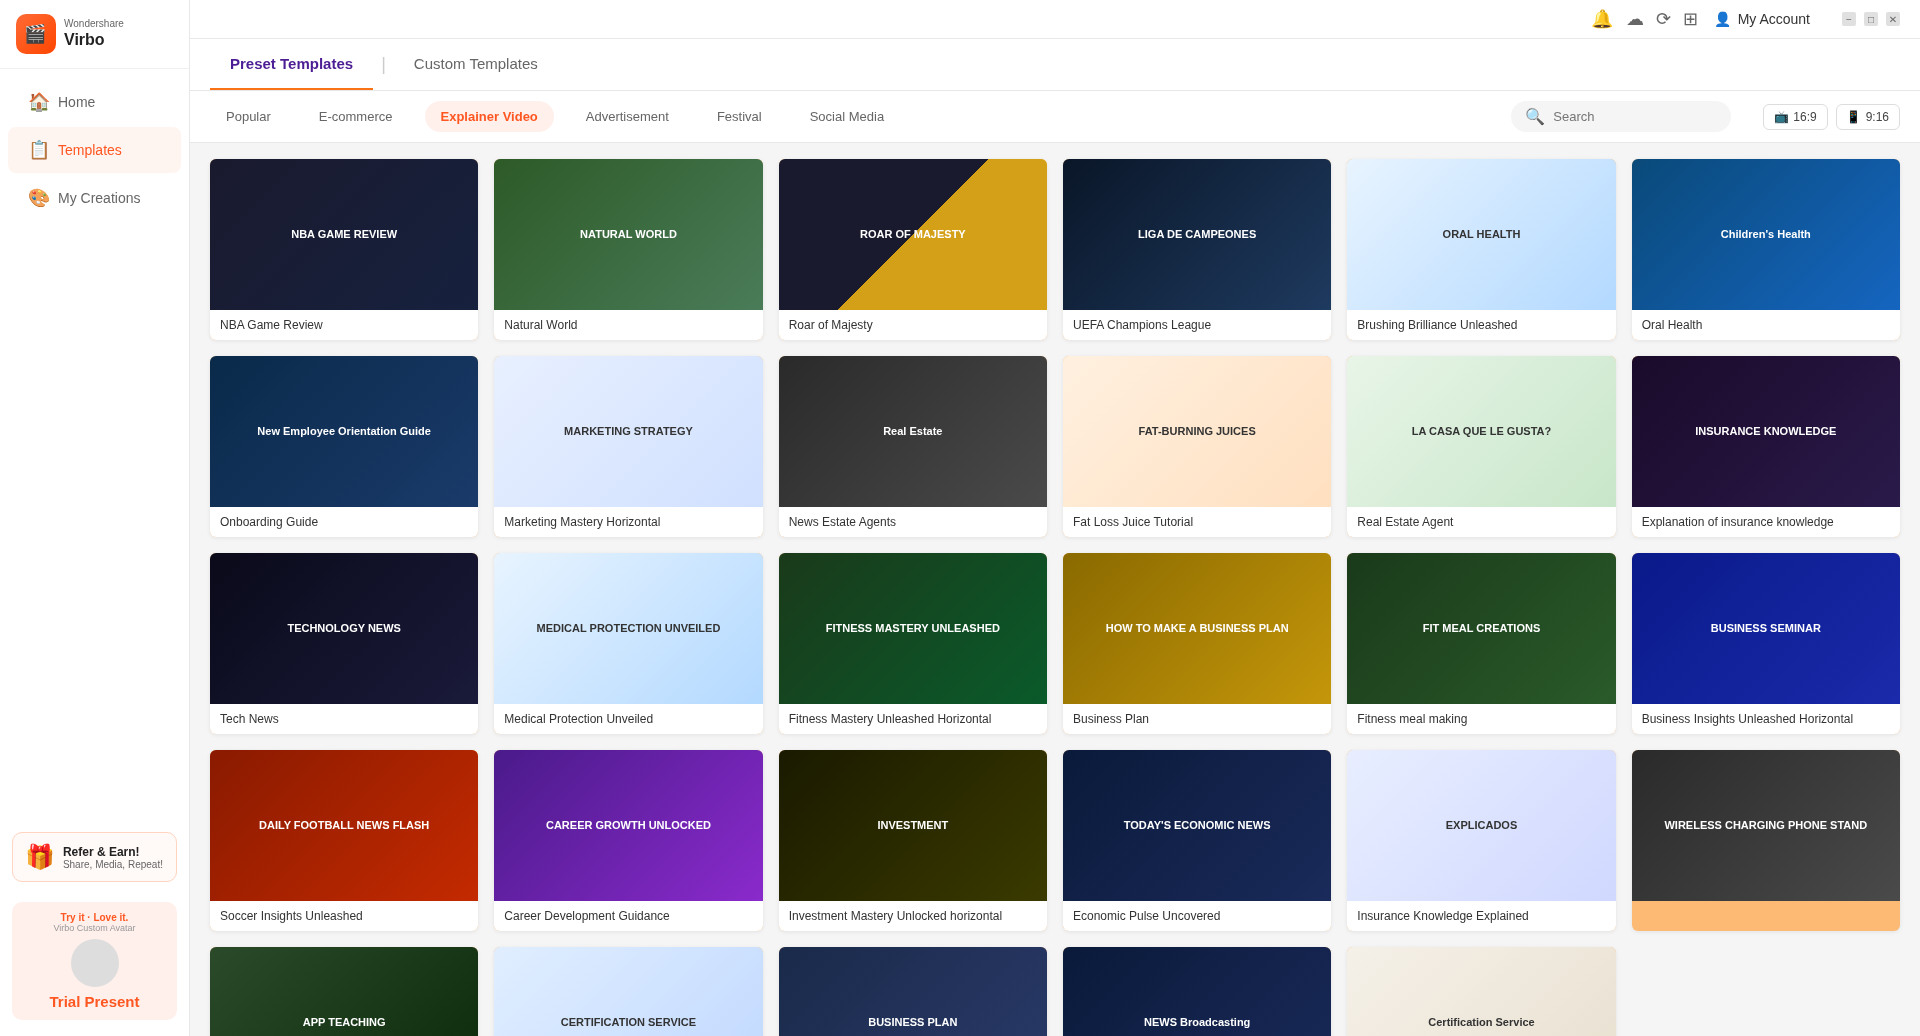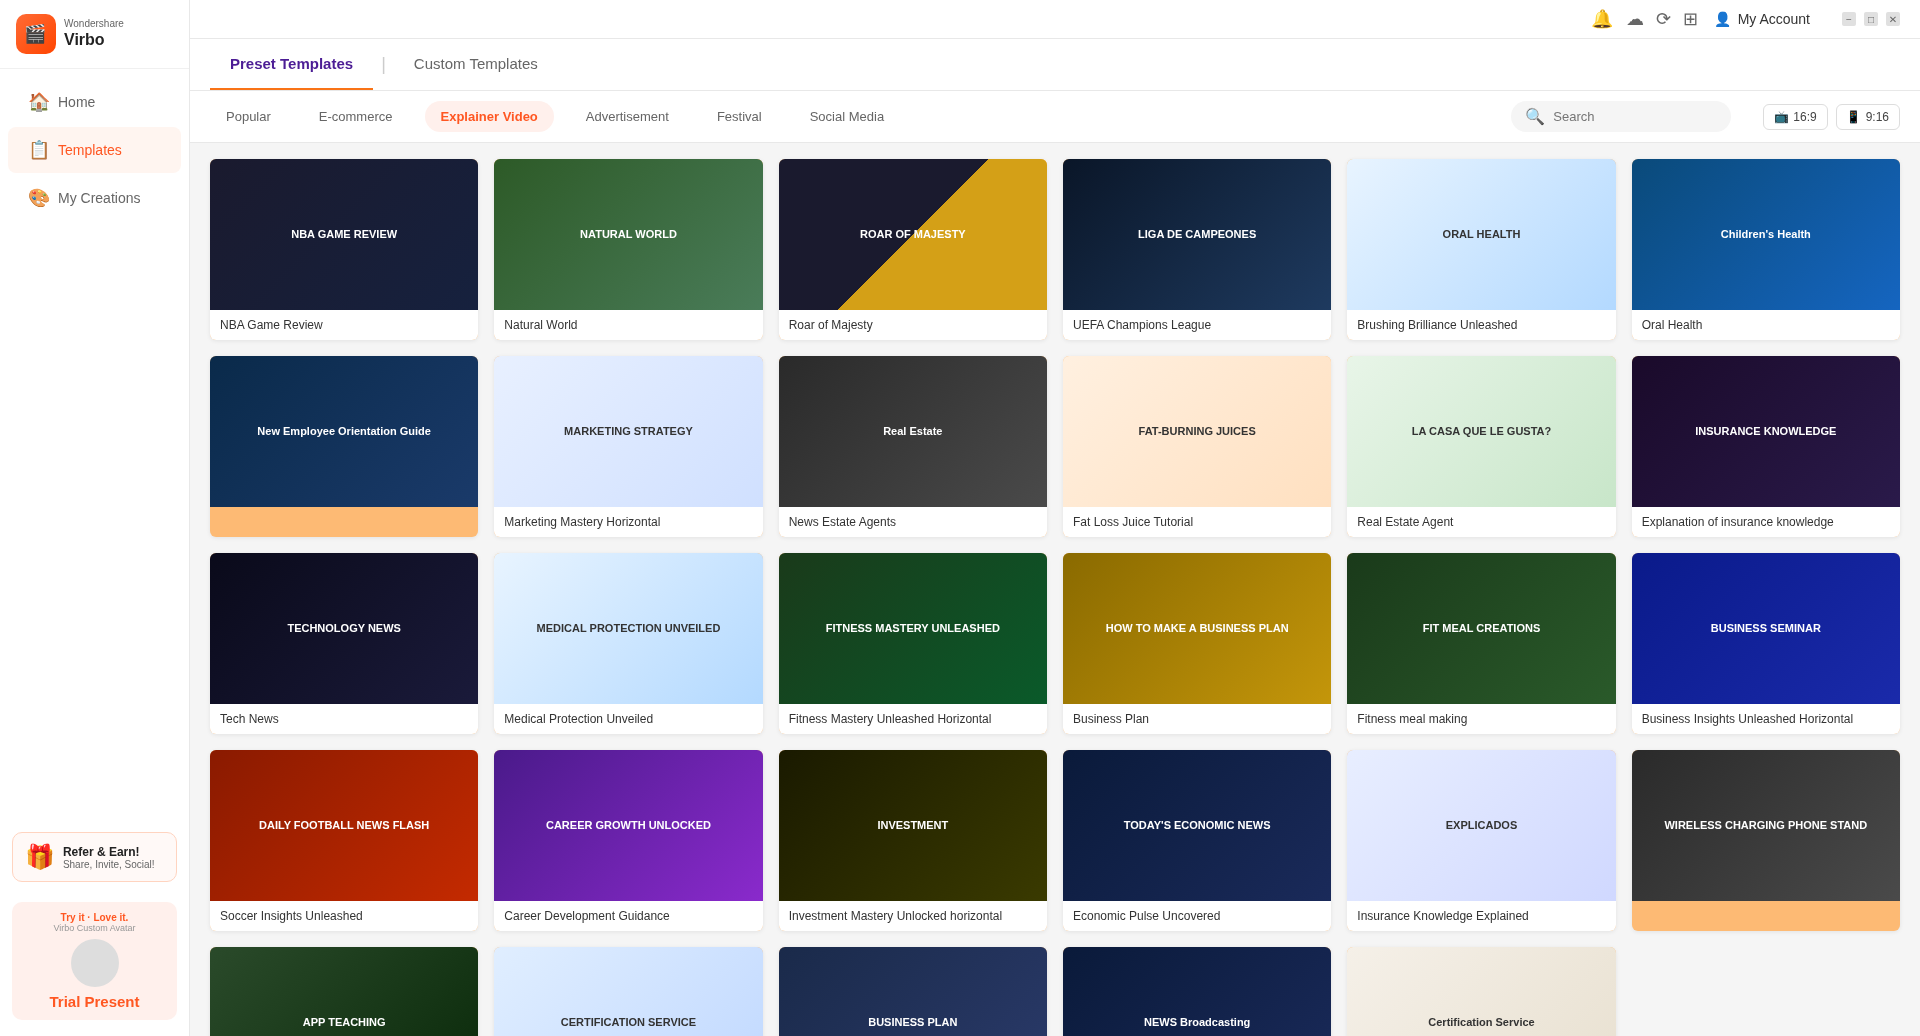--- a/index.html
+++ b/index.html
@@ -393,6 +393,7 @@
           <div class="template-thumb">
             <div class="template-thumb-inner t-onboard">New Employee Orientation Guide</div>
           </div>
+          <div class="template-label">Onboarding Guide</div>
         </div>
         <div class="template-card">
           <div class="template-thumb">

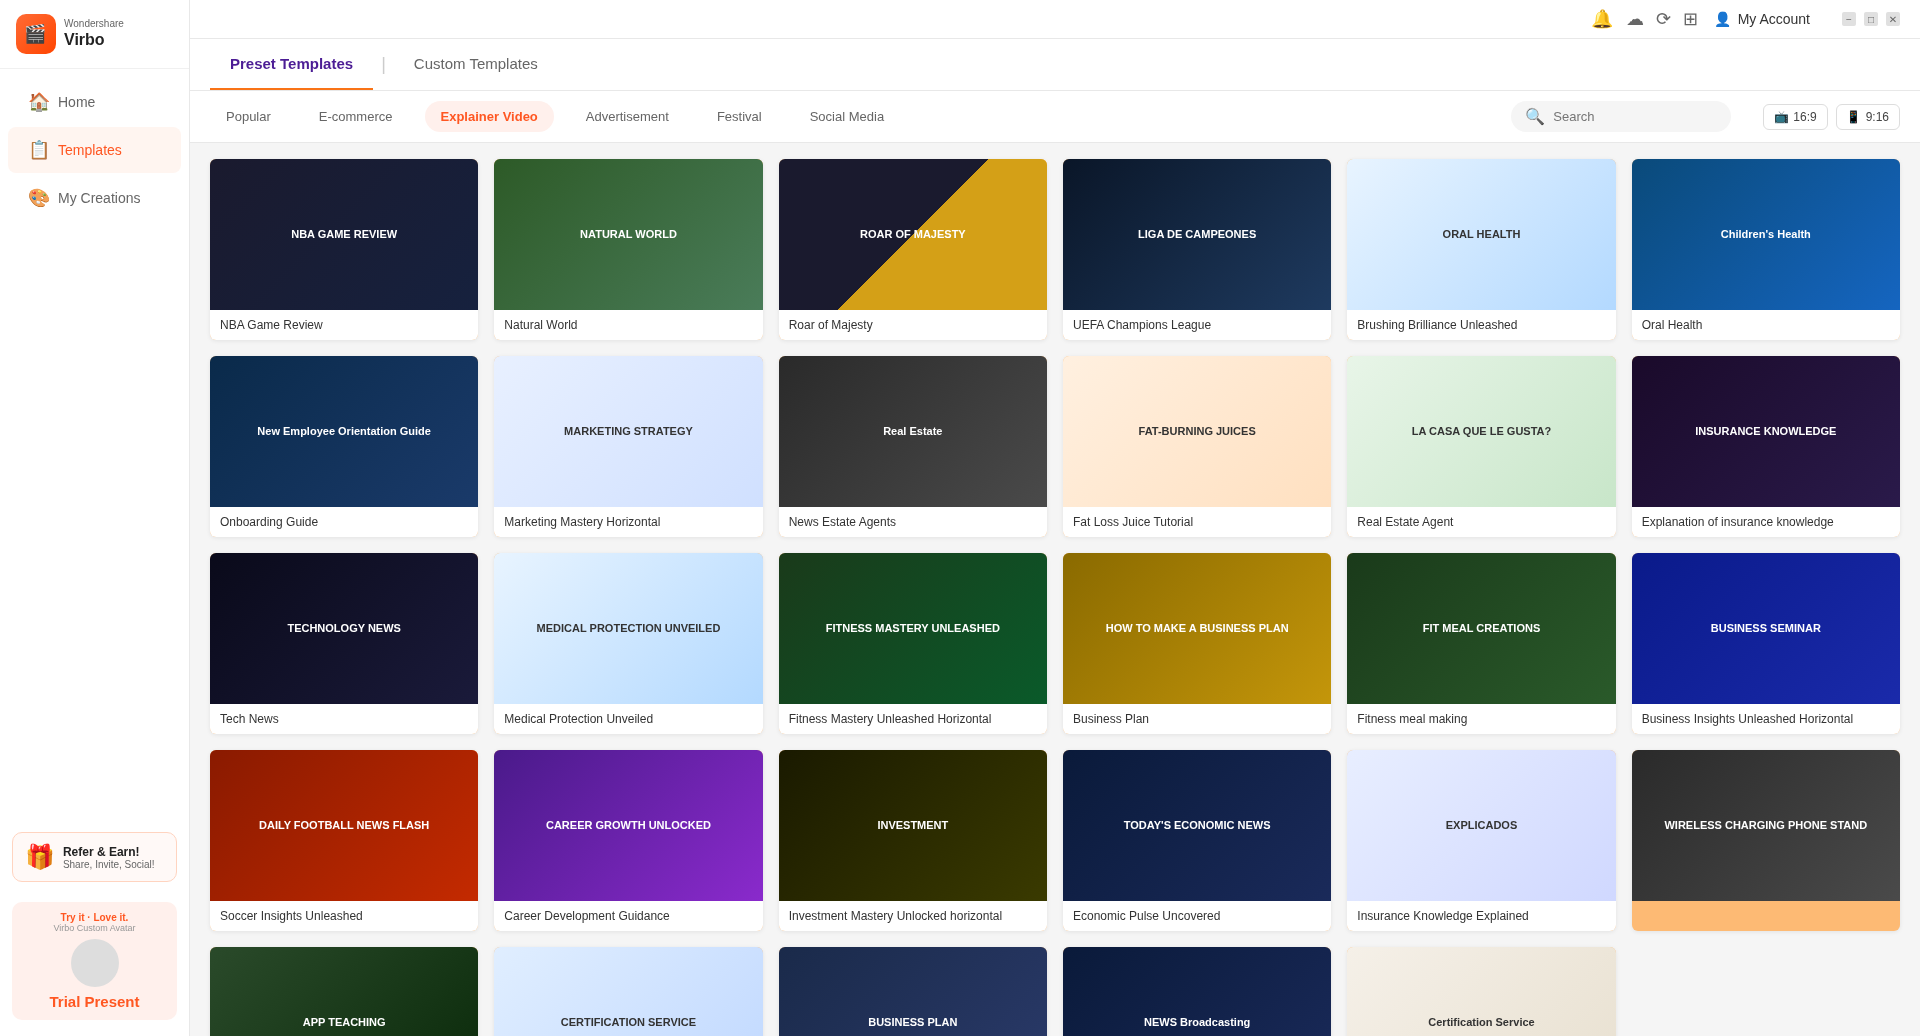--- a/index.html
+++ b/index.html
@@ -289,7 +289,7 @@
     <span class="refer-icon">🎁</span>
     <div class="refer-text">
       <div class="refer-title">Refer &amp; Earn!</div>
-      <div class="refer-sub">Share, Invite, Social!</div>
+      <div class="refer-sub">Share, Media, Repeat!</div>
     </div>
   </div>
 

